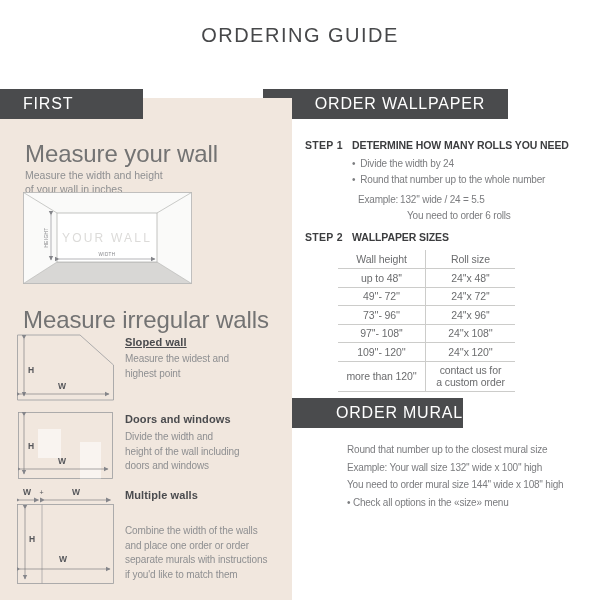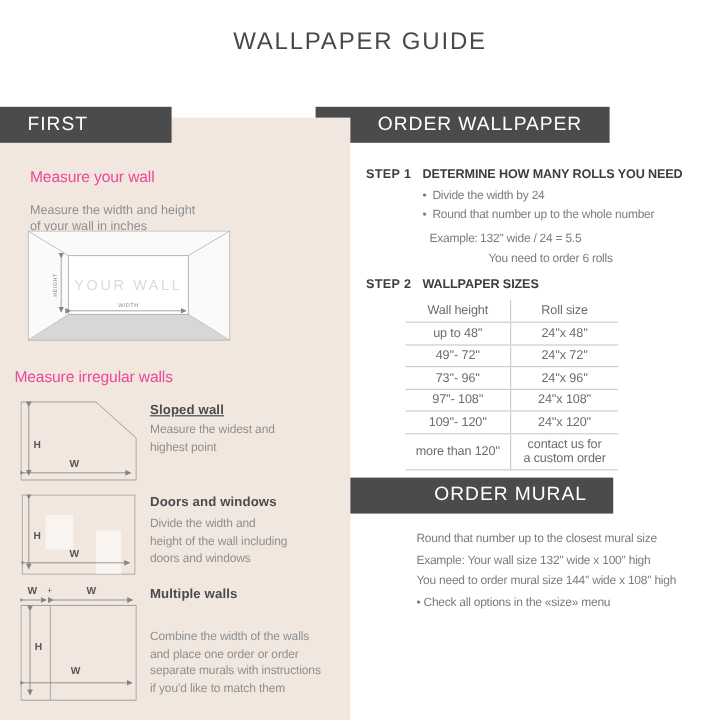--- a/index.html
+++ b/index.html
@@ -53,7 +53,7 @@
 
 <div class="page">
 
-  <div class="abs page-title">WALLPAPER GUIDE</div>
+  <div class="abs page-title">ORDERING GUIDE</div>
 
   <div class="abs badge badge-wallpaper">
     <span>ORDER WALLPAPER</span>

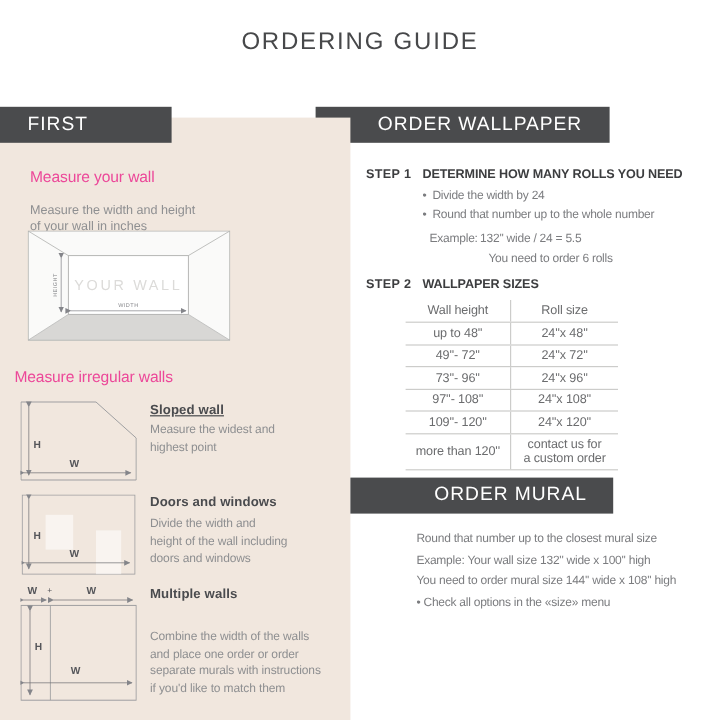--- a/index.html
+++ b/index.html
@@ -20,7 +20,7 @@
   .panel{left:0;top:98px;width:292px;height:502px;background:#f1e7de;z-index:2;}
   .content{z-index:4;}
 
-  .h1{font-size:13px;color:#ec4899;font-weight:500;letter-spacing:-0.1px;}
+  .h1{font-size:24px;color:#737373;font-weight:500;letter-spacing:-0.1px;}
   .muted{font-size:10.5px;color:#8e8f91;line-height:14px;}
   .sub-title{font-size:11px;font-weight:700;color:#4a4b4e;letter-spacing:.1px;}
   .sub-body{font-size:10px;color:#8e8f91;line-height:14.5px;letter-spacing:-0.1px;}

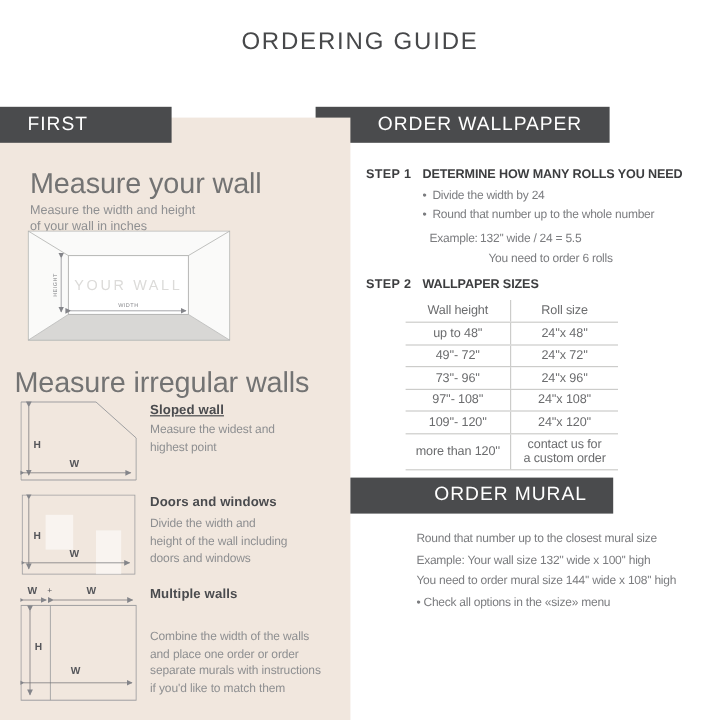--- a/index.html
+++ b/index.html
@@ -91,7 +91,7 @@
     <line x1="36" y1="67" x2="132" y2="67" stroke="#84858a" stroke-width="0.6" marker-start="url(#arr)" marker-end="url(#arr)"></line>
   </svg>
 
-  <div class="abs content h1" style="left:12px;top:306px;">Measure irregular walls</div>
+  <div class="abs content h1" style="left:23px;top:306px;">Measure irregular walls</div>
 
   <svg class="abs content" style="left:17px;top:334px;" width="97" height="70" viewBox="0 0 97 70">
     <polygon points="0.5,1 63,1 96.5,31 96.5,66 0.5,66" fill="none" stroke="#9b9c9e" stroke-width="0.8"></polygon>

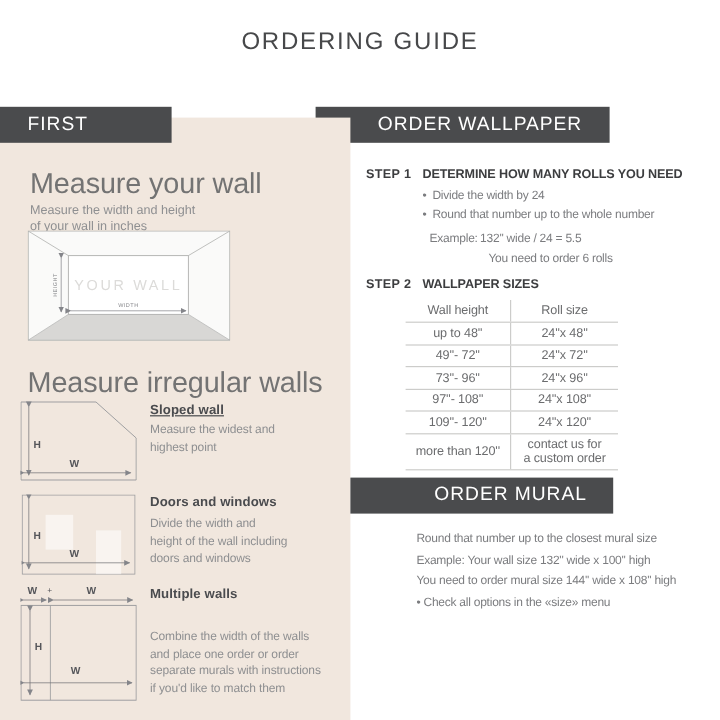--- a/index.html
+++ b/index.html
@@ -15,7 +15,7 @@
   .badge-first{left:0;top:89px;width:143px;padding-left:23px;box-sizing:border-box;z-index:3;}
   .badge-wallpaper{left:263px;top:89px;width:245px;justify-content:center;
                    padding-left:29px;box-sizing:border-box;z-index:1;}
-  .badge-mural{left:292px;top:398px;width:171px;justify-content:center;z-index:3;padding-left:48px;}
+  .badge-mural{left:292px;top:398px;width:171px;justify-content:flex-end;z-index:3;}
 
   .panel{left:0;top:98px;width:292px;height:502px;background:#f1e7de;z-index:2;}
   .content{z-index:4;}

